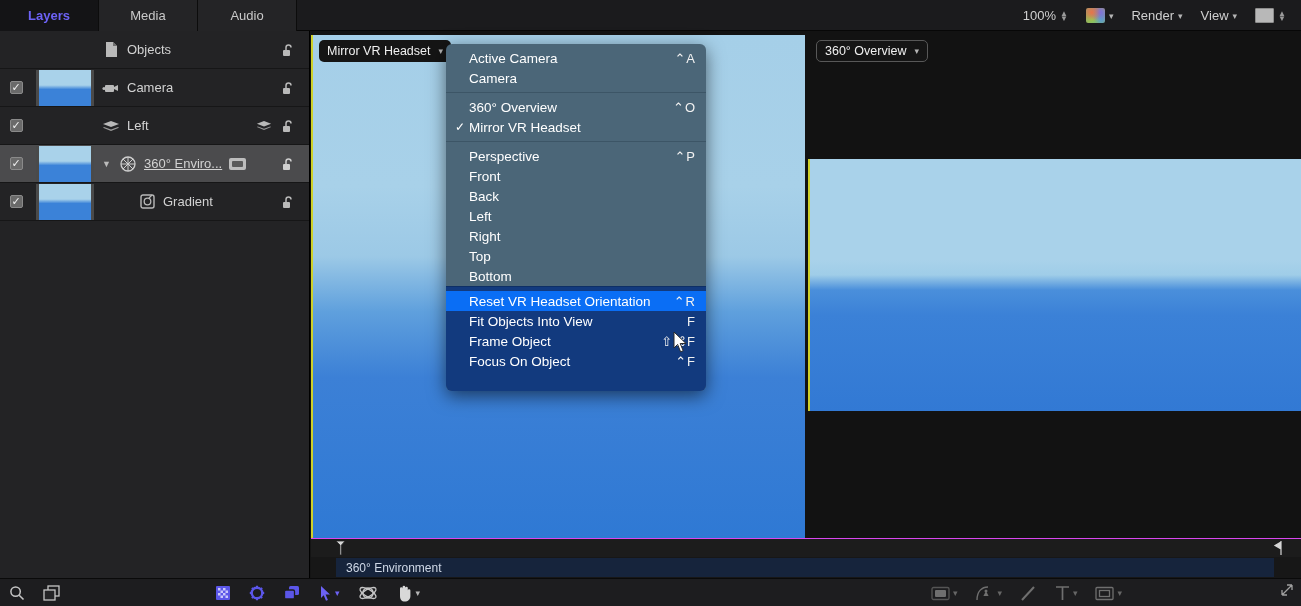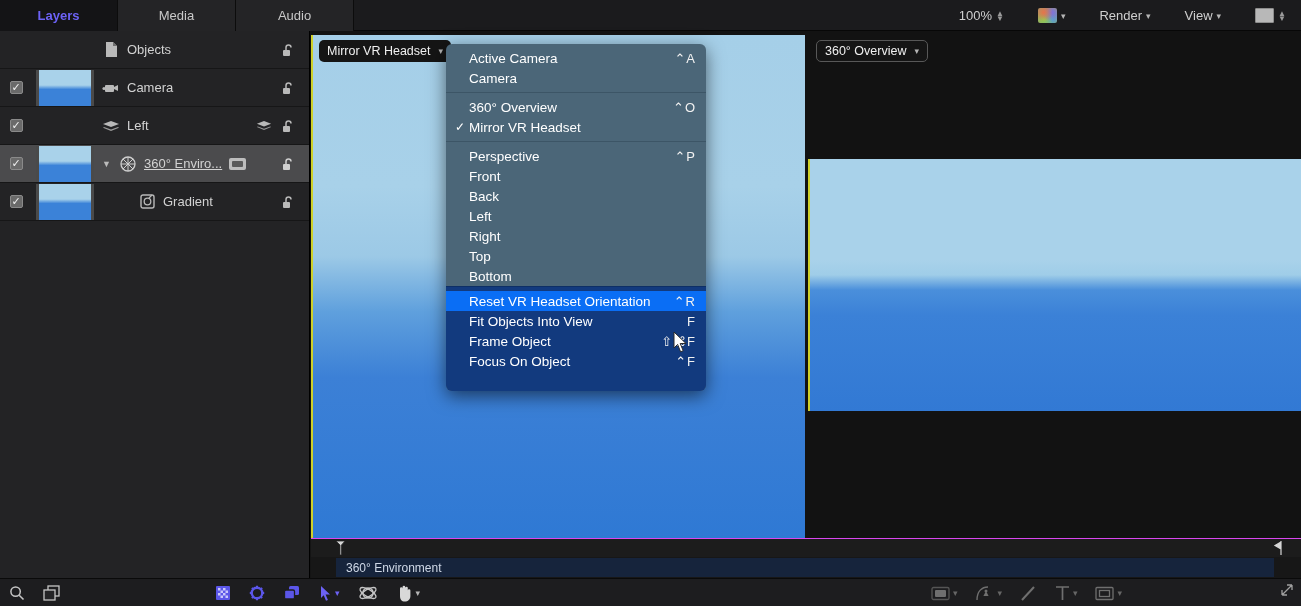--- a/index.html
+++ b/index.html
@@ -19,7 +19,7 @@
   }
   .tabs { position: absolute; left: 0; top: 0; height: 31px; display: flex; }
   .tab {
-    width: 118px; height: 31px; line-height: 31px; text-align: center;
+    width: 99px; height: 31px; line-height: 31px; text-align: center;
     font-size: 13px; color: #c9c9c9; background: #242426;
     border-right: 1px solid #0c0c0c; cursor: default;
   }

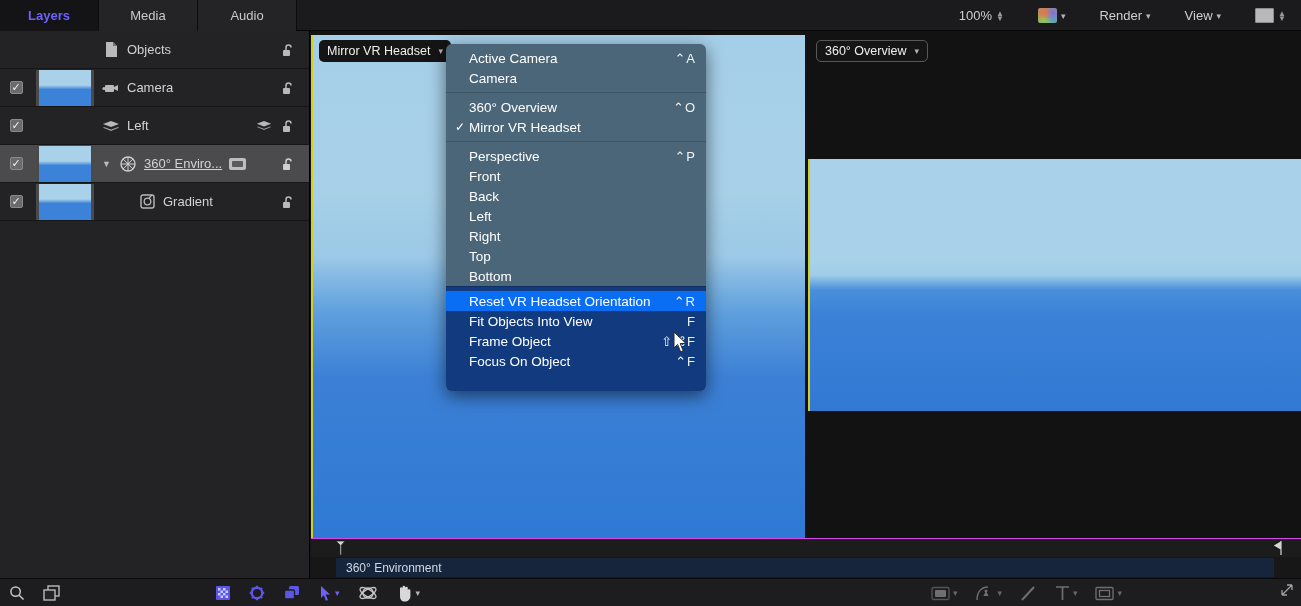--- a/index.html
+++ b/index.html
@@ -27,7 +27,7 @@
 
   .topright {
     position: absolute; right: 6px; top: 0; height: 31px;
-    display: flex; align-items: center; gap: 16px;
+    display: flex; align-items: center; gap: 0px;
     font-size: 13px; color: #cfcfcf;
   }
   .tr-item { display: flex; align-items: center; gap: 4px; padding: 0 9px; height: 31px; }

